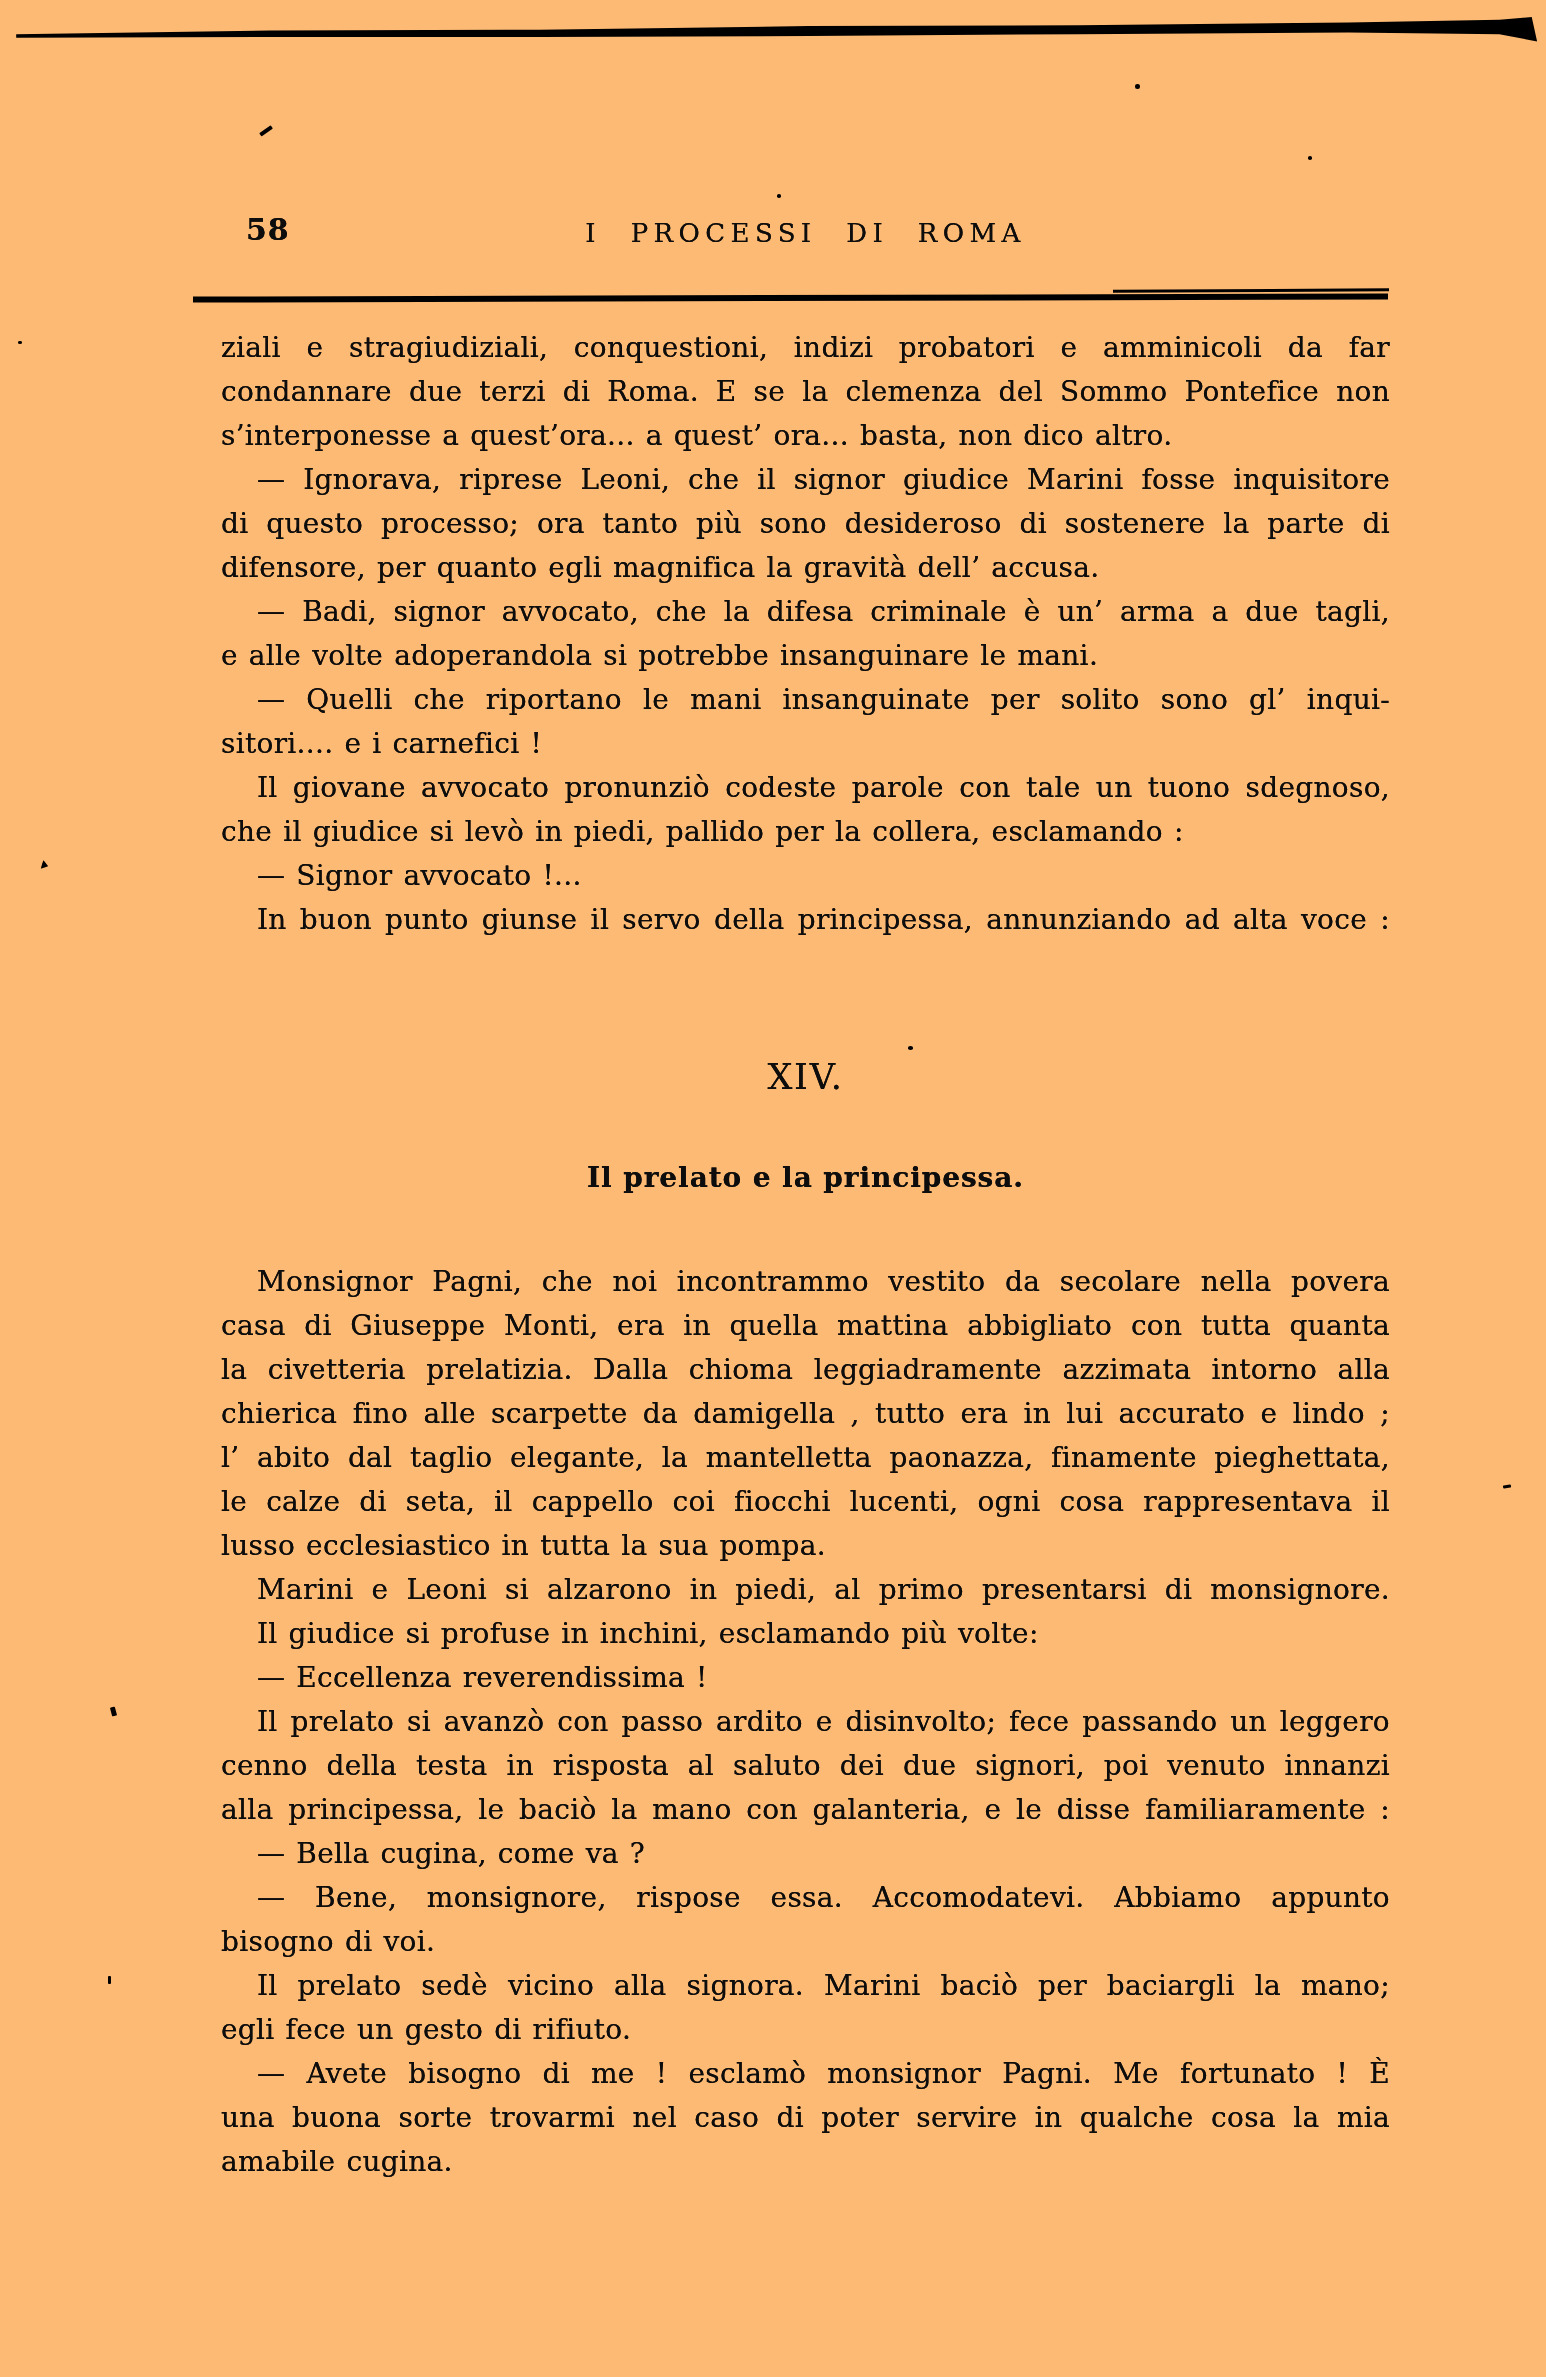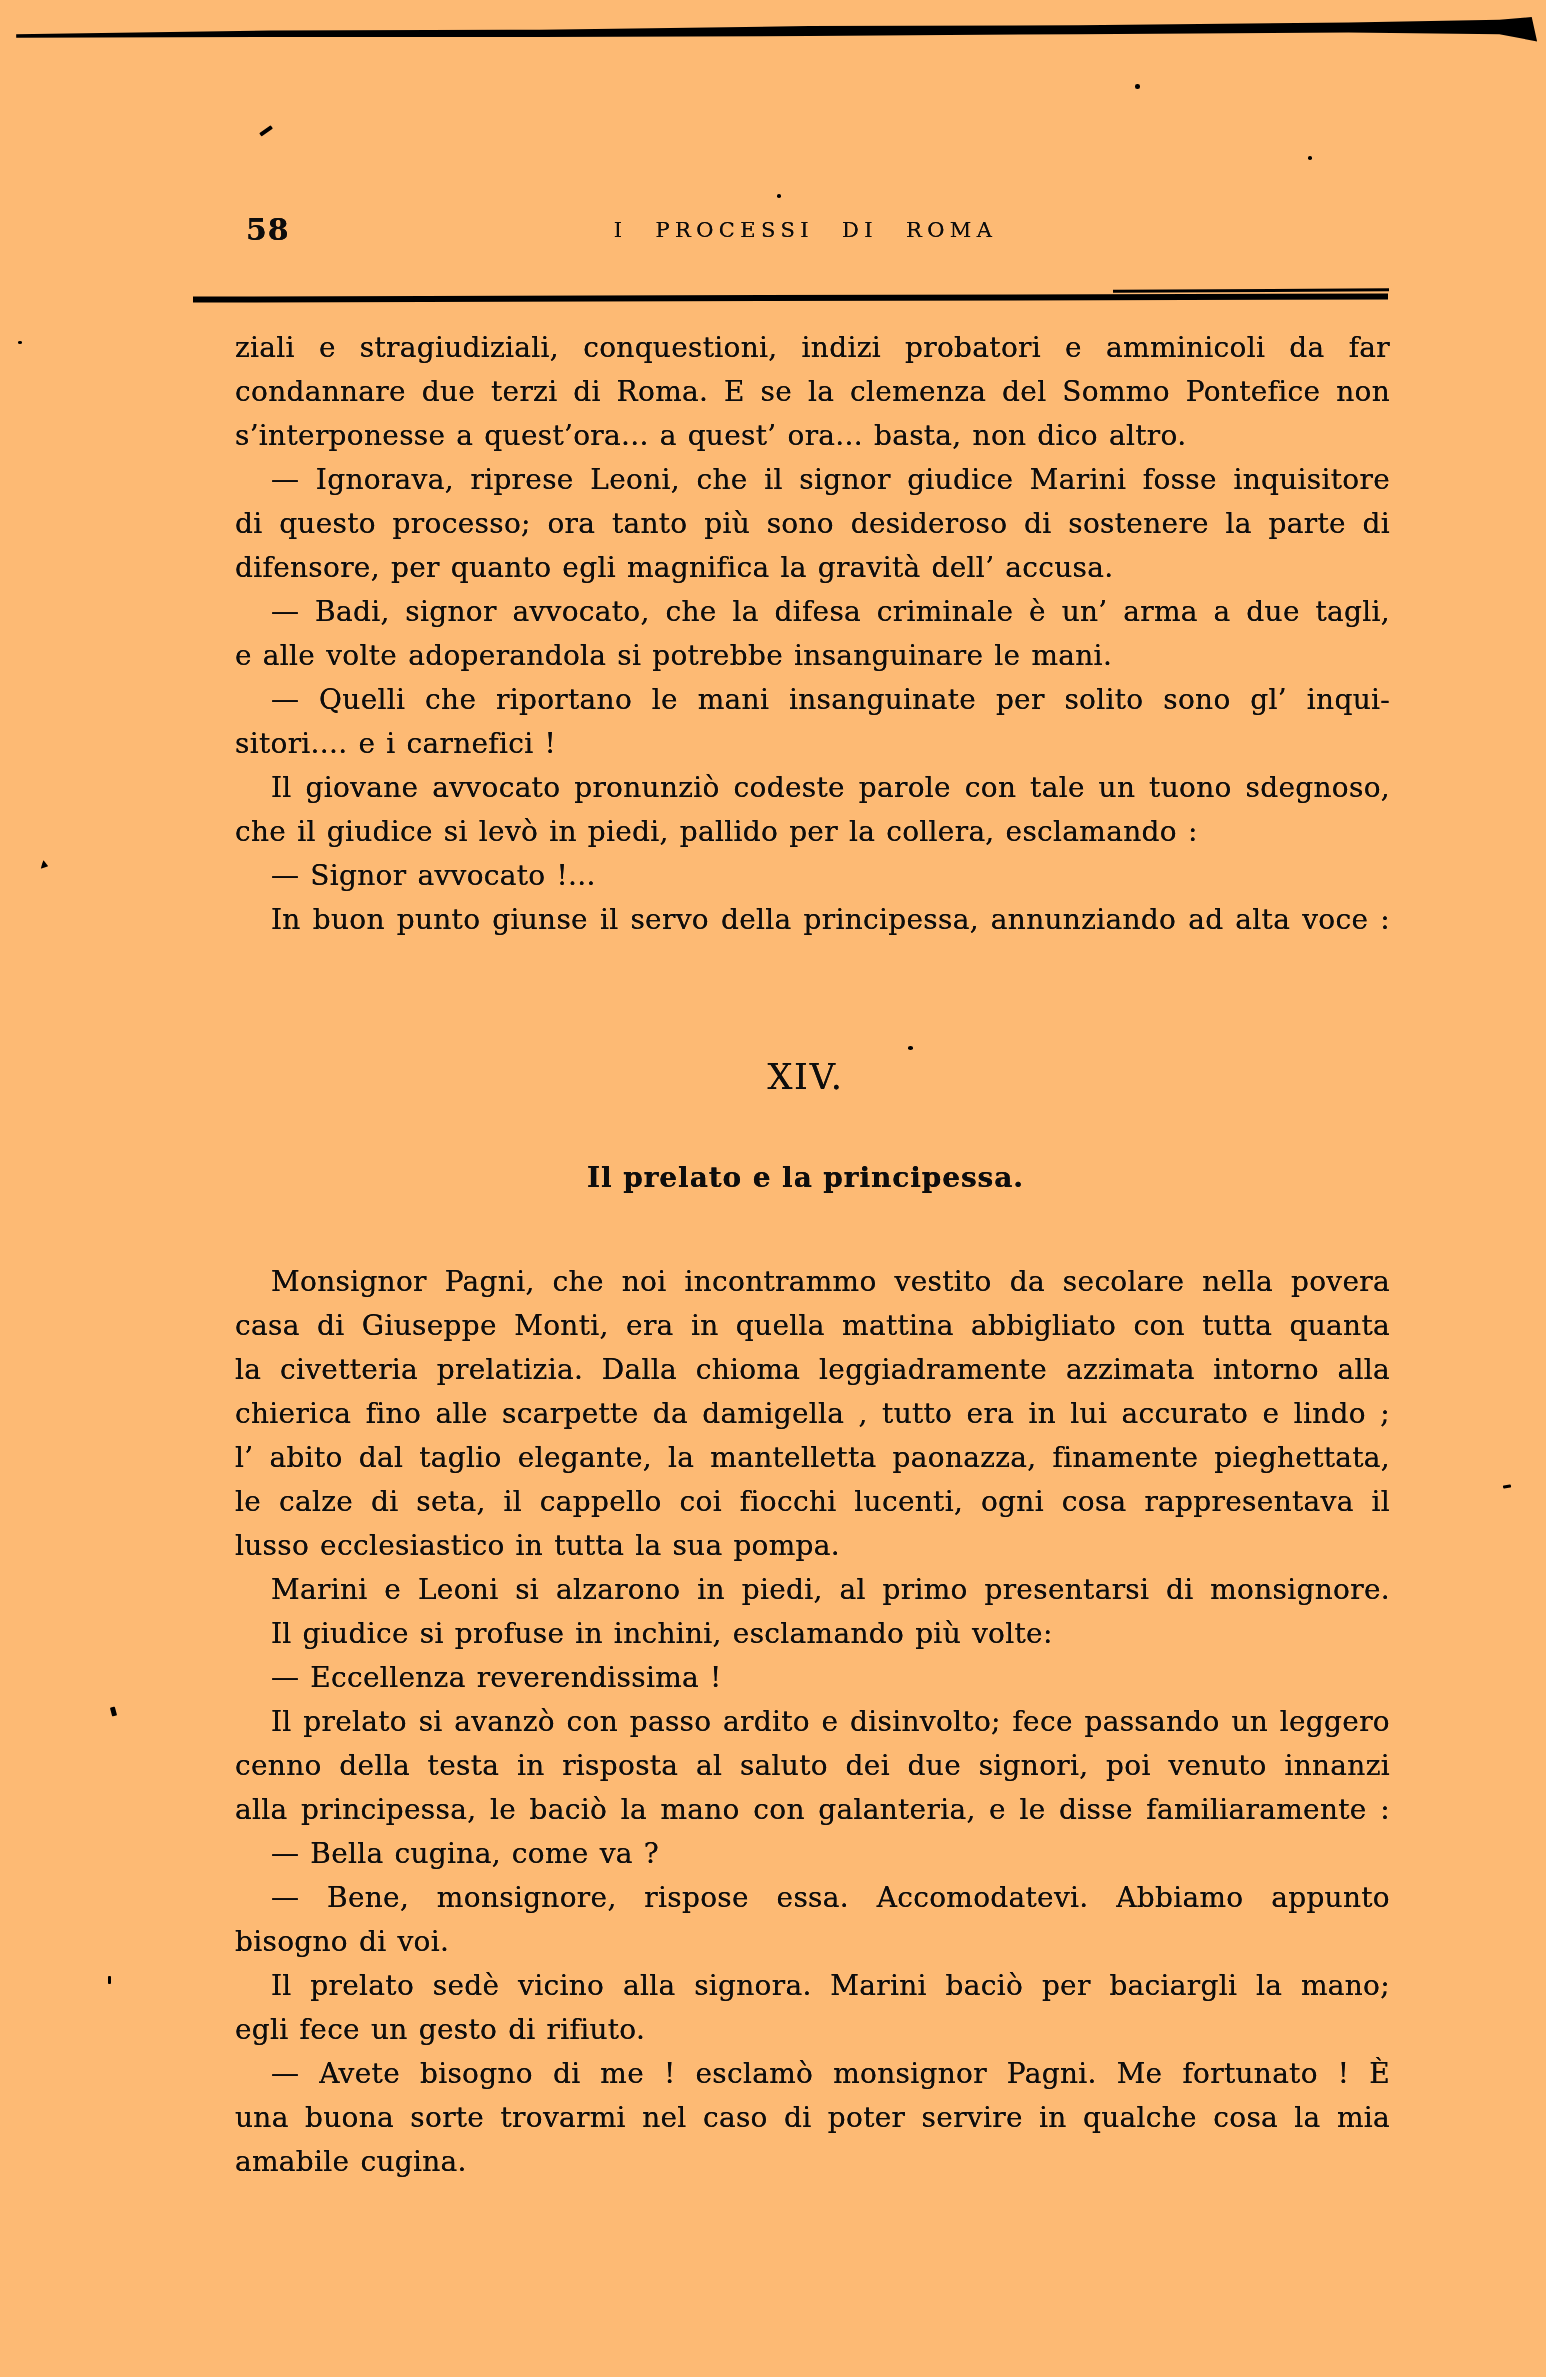--- a/index.html
+++ b/index.html
@@ -21,7 +21,7 @@
   .running-title{
     position:absolute;left:221px;top:218px;width:1169px;
     text-align:center;
-    font-size:21px;letter-spacing:5.4px;word-spacing:16px;
+    font-size:26px;letter-spacing:5.4px;word-spacing:16px;
   }
   .header-rule{
     position:absolute;left:193px;top:295px;width:1195px;height:6.3px;

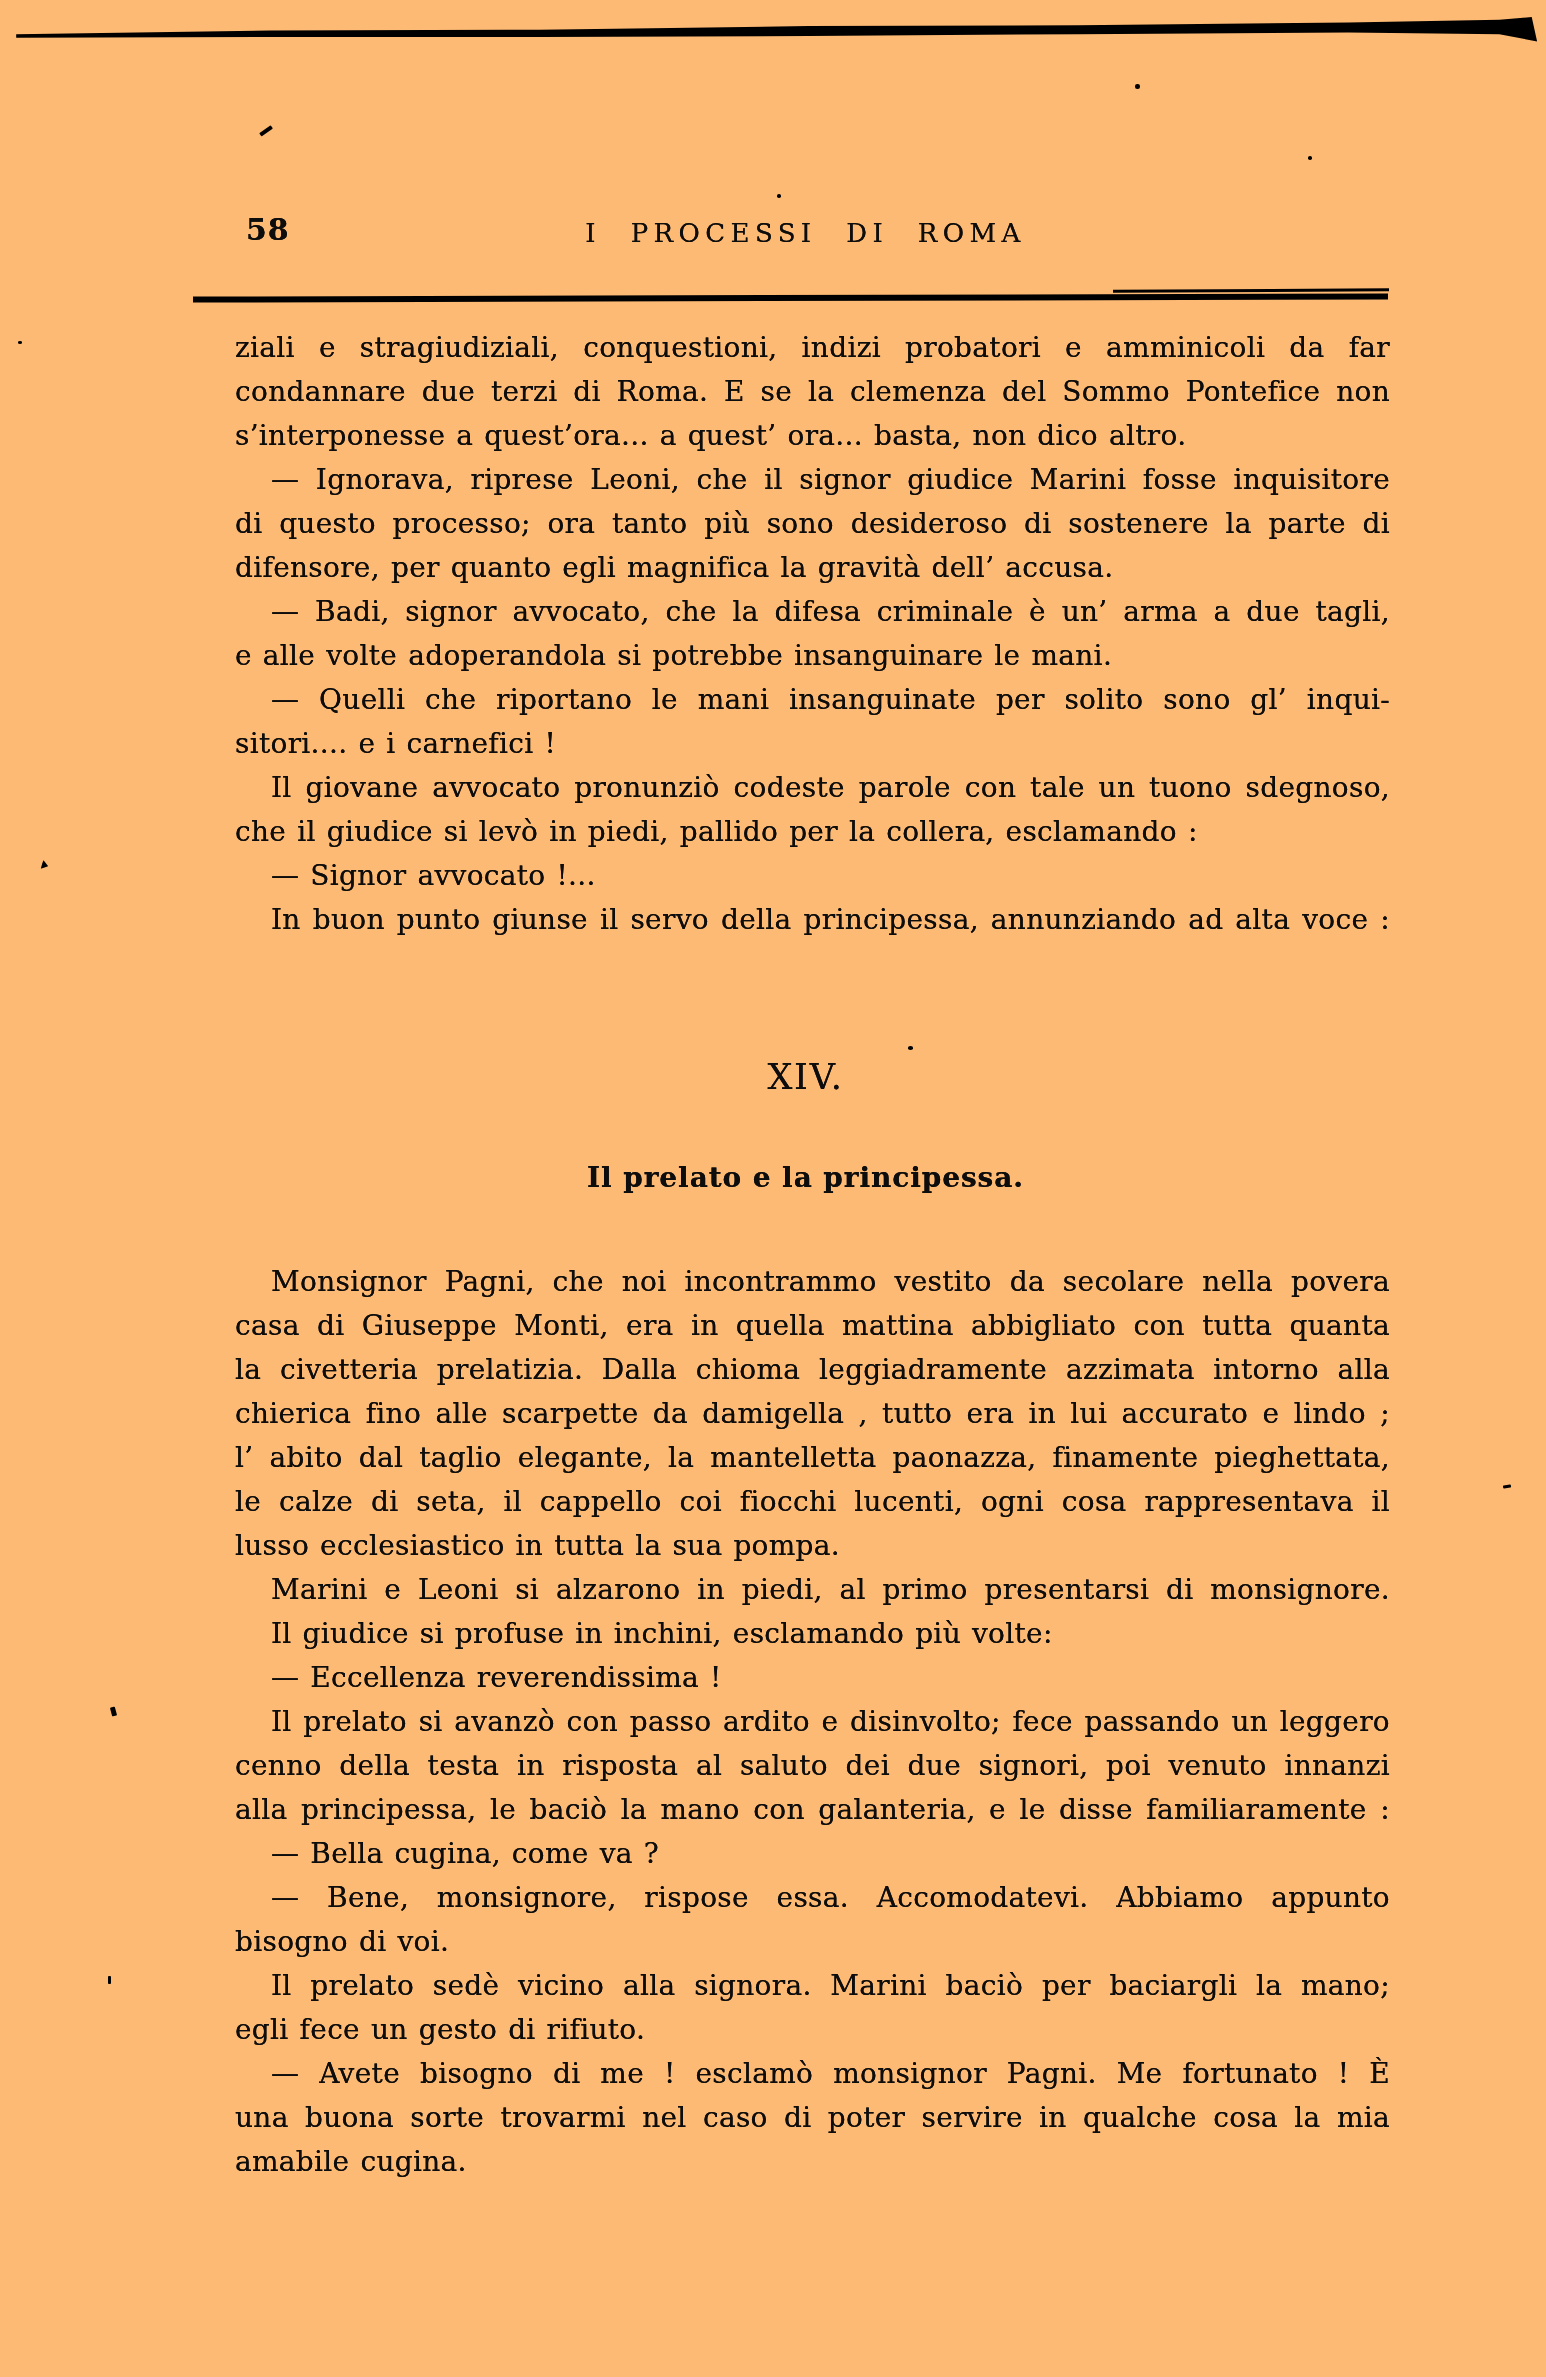--- a/index.html
+++ b/index.html
@@ -41,7 +41,7 @@
   .line{
     height:44px;line-height:44px;
     font-size:28px;letter-spacing:0.3px;word-spacing:1.8px;
-    white-space:normal;overflow:visible;margin-left:14px;
+    white-space:normal;overflow:visible;
   }
   .line.just{ text-align:justify; text-align-last:justify; }
   .line.indent{ padding-left:36px; }

